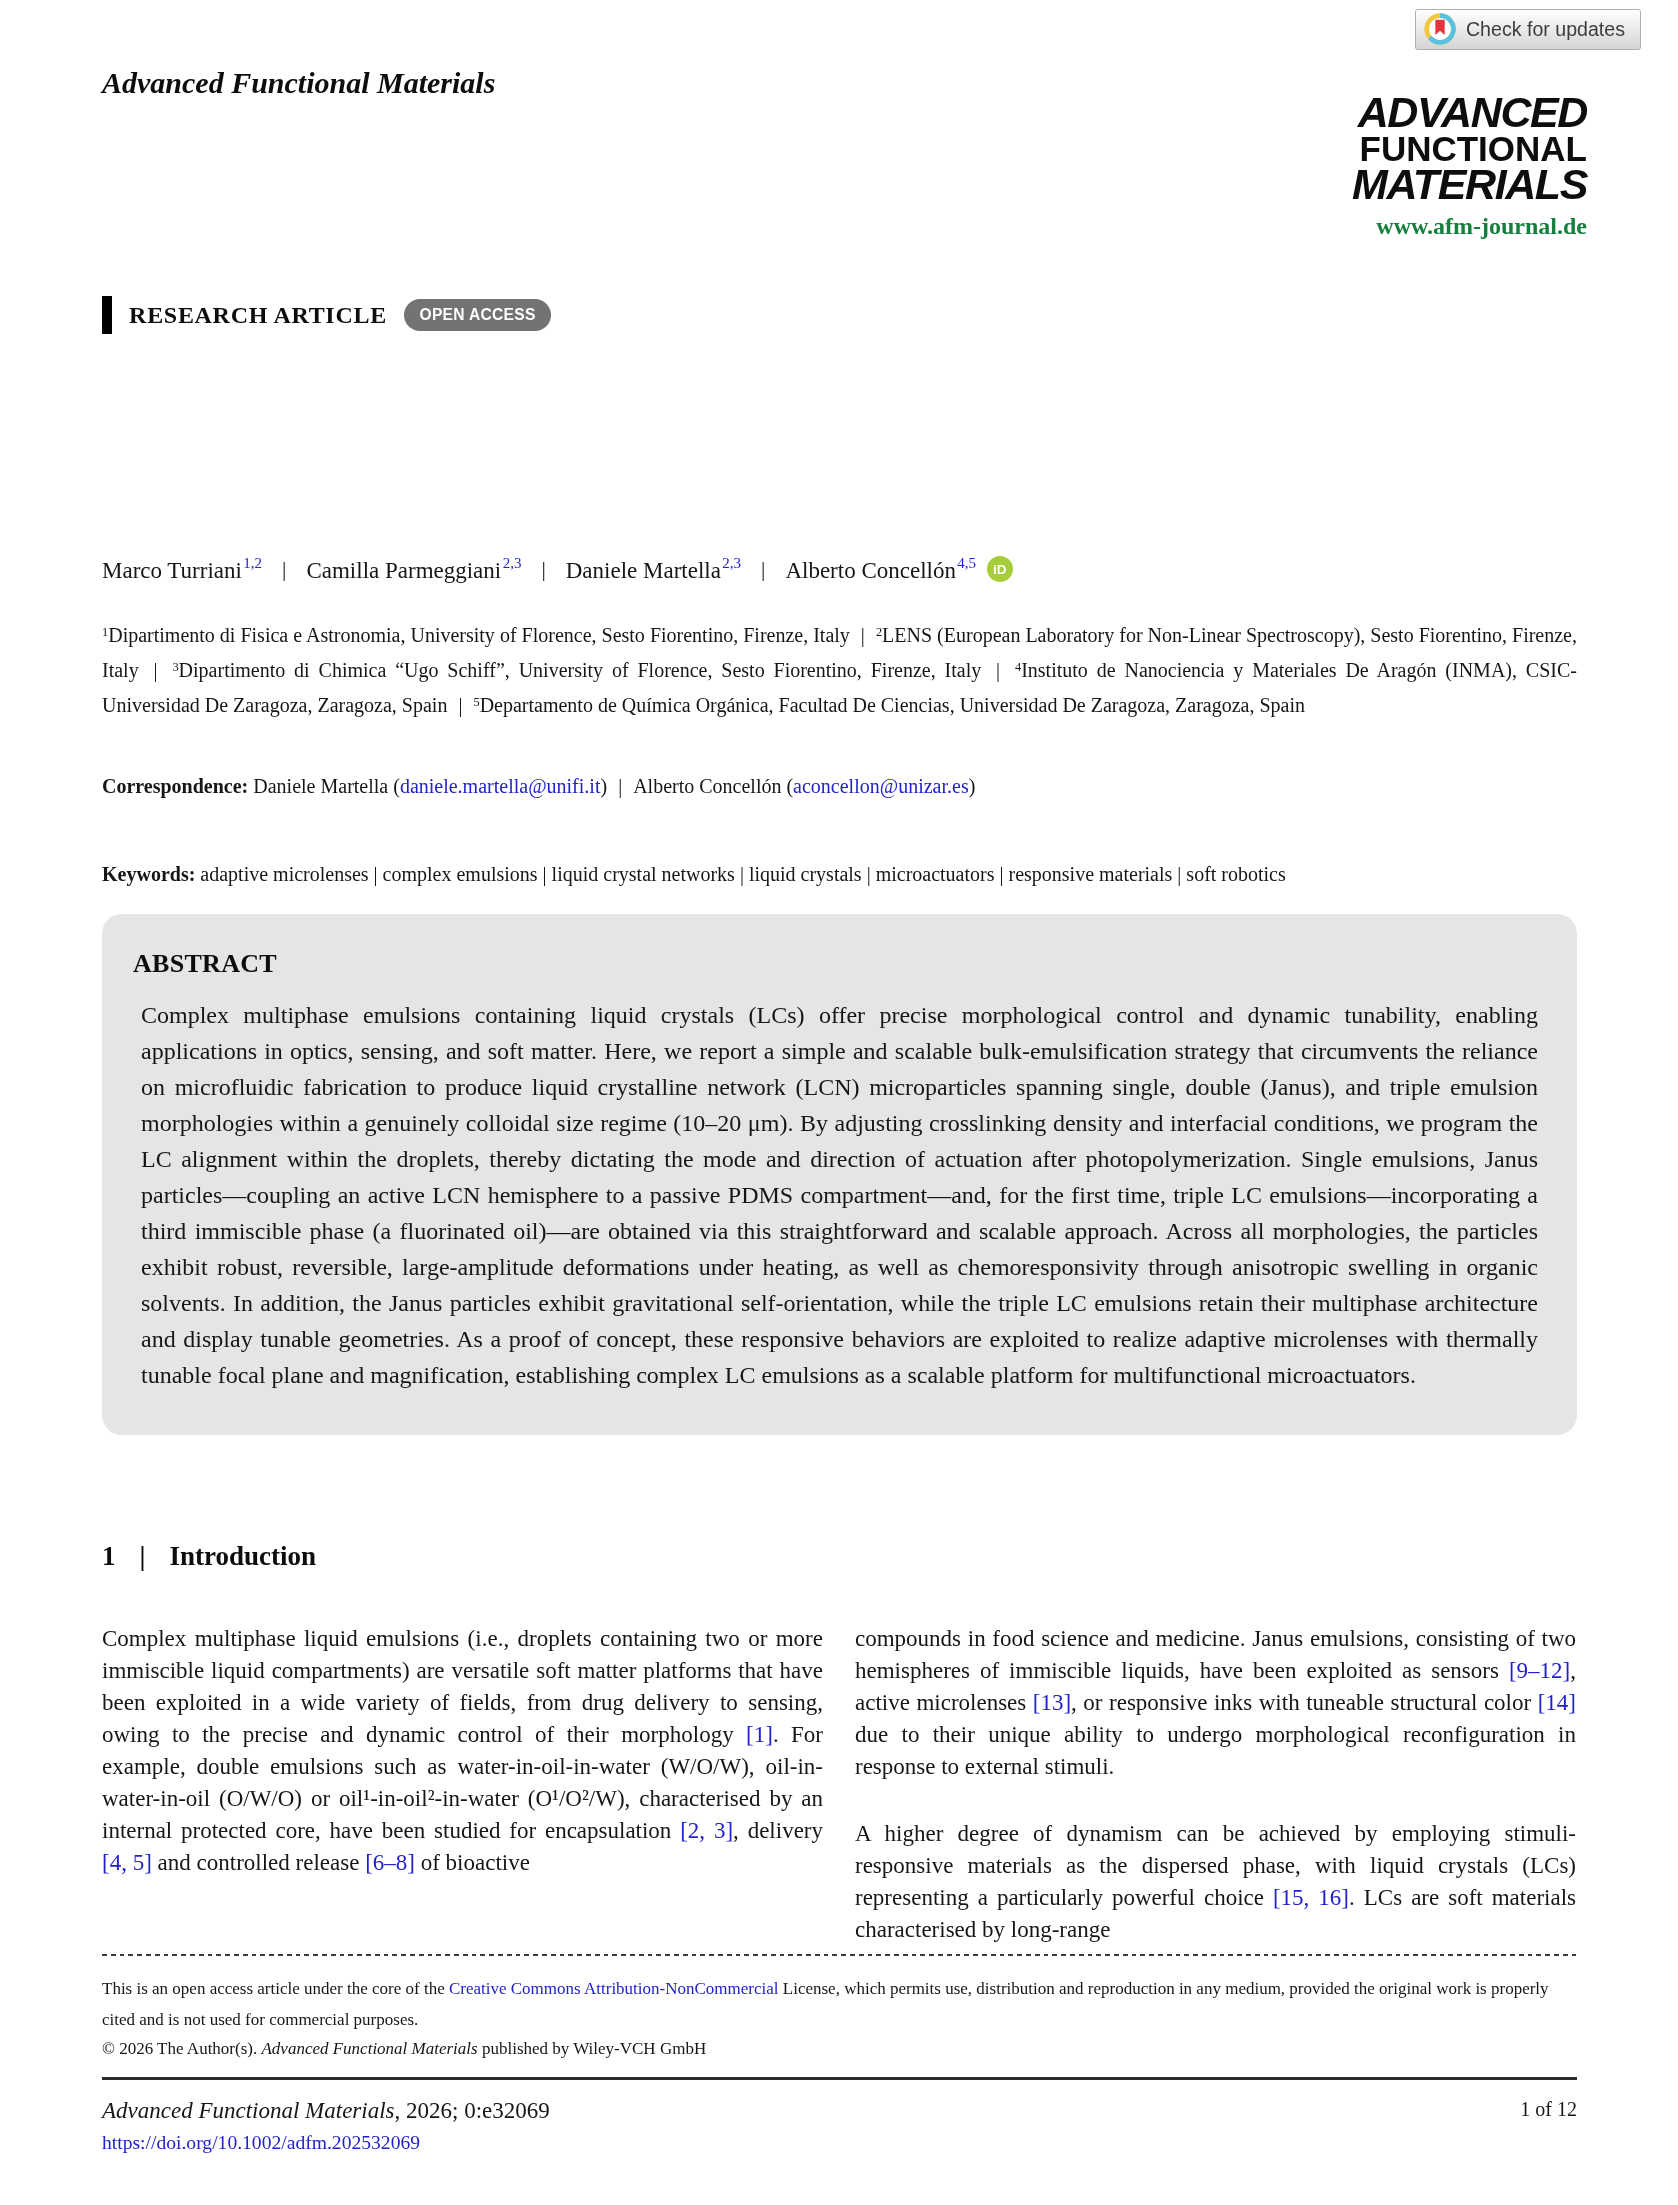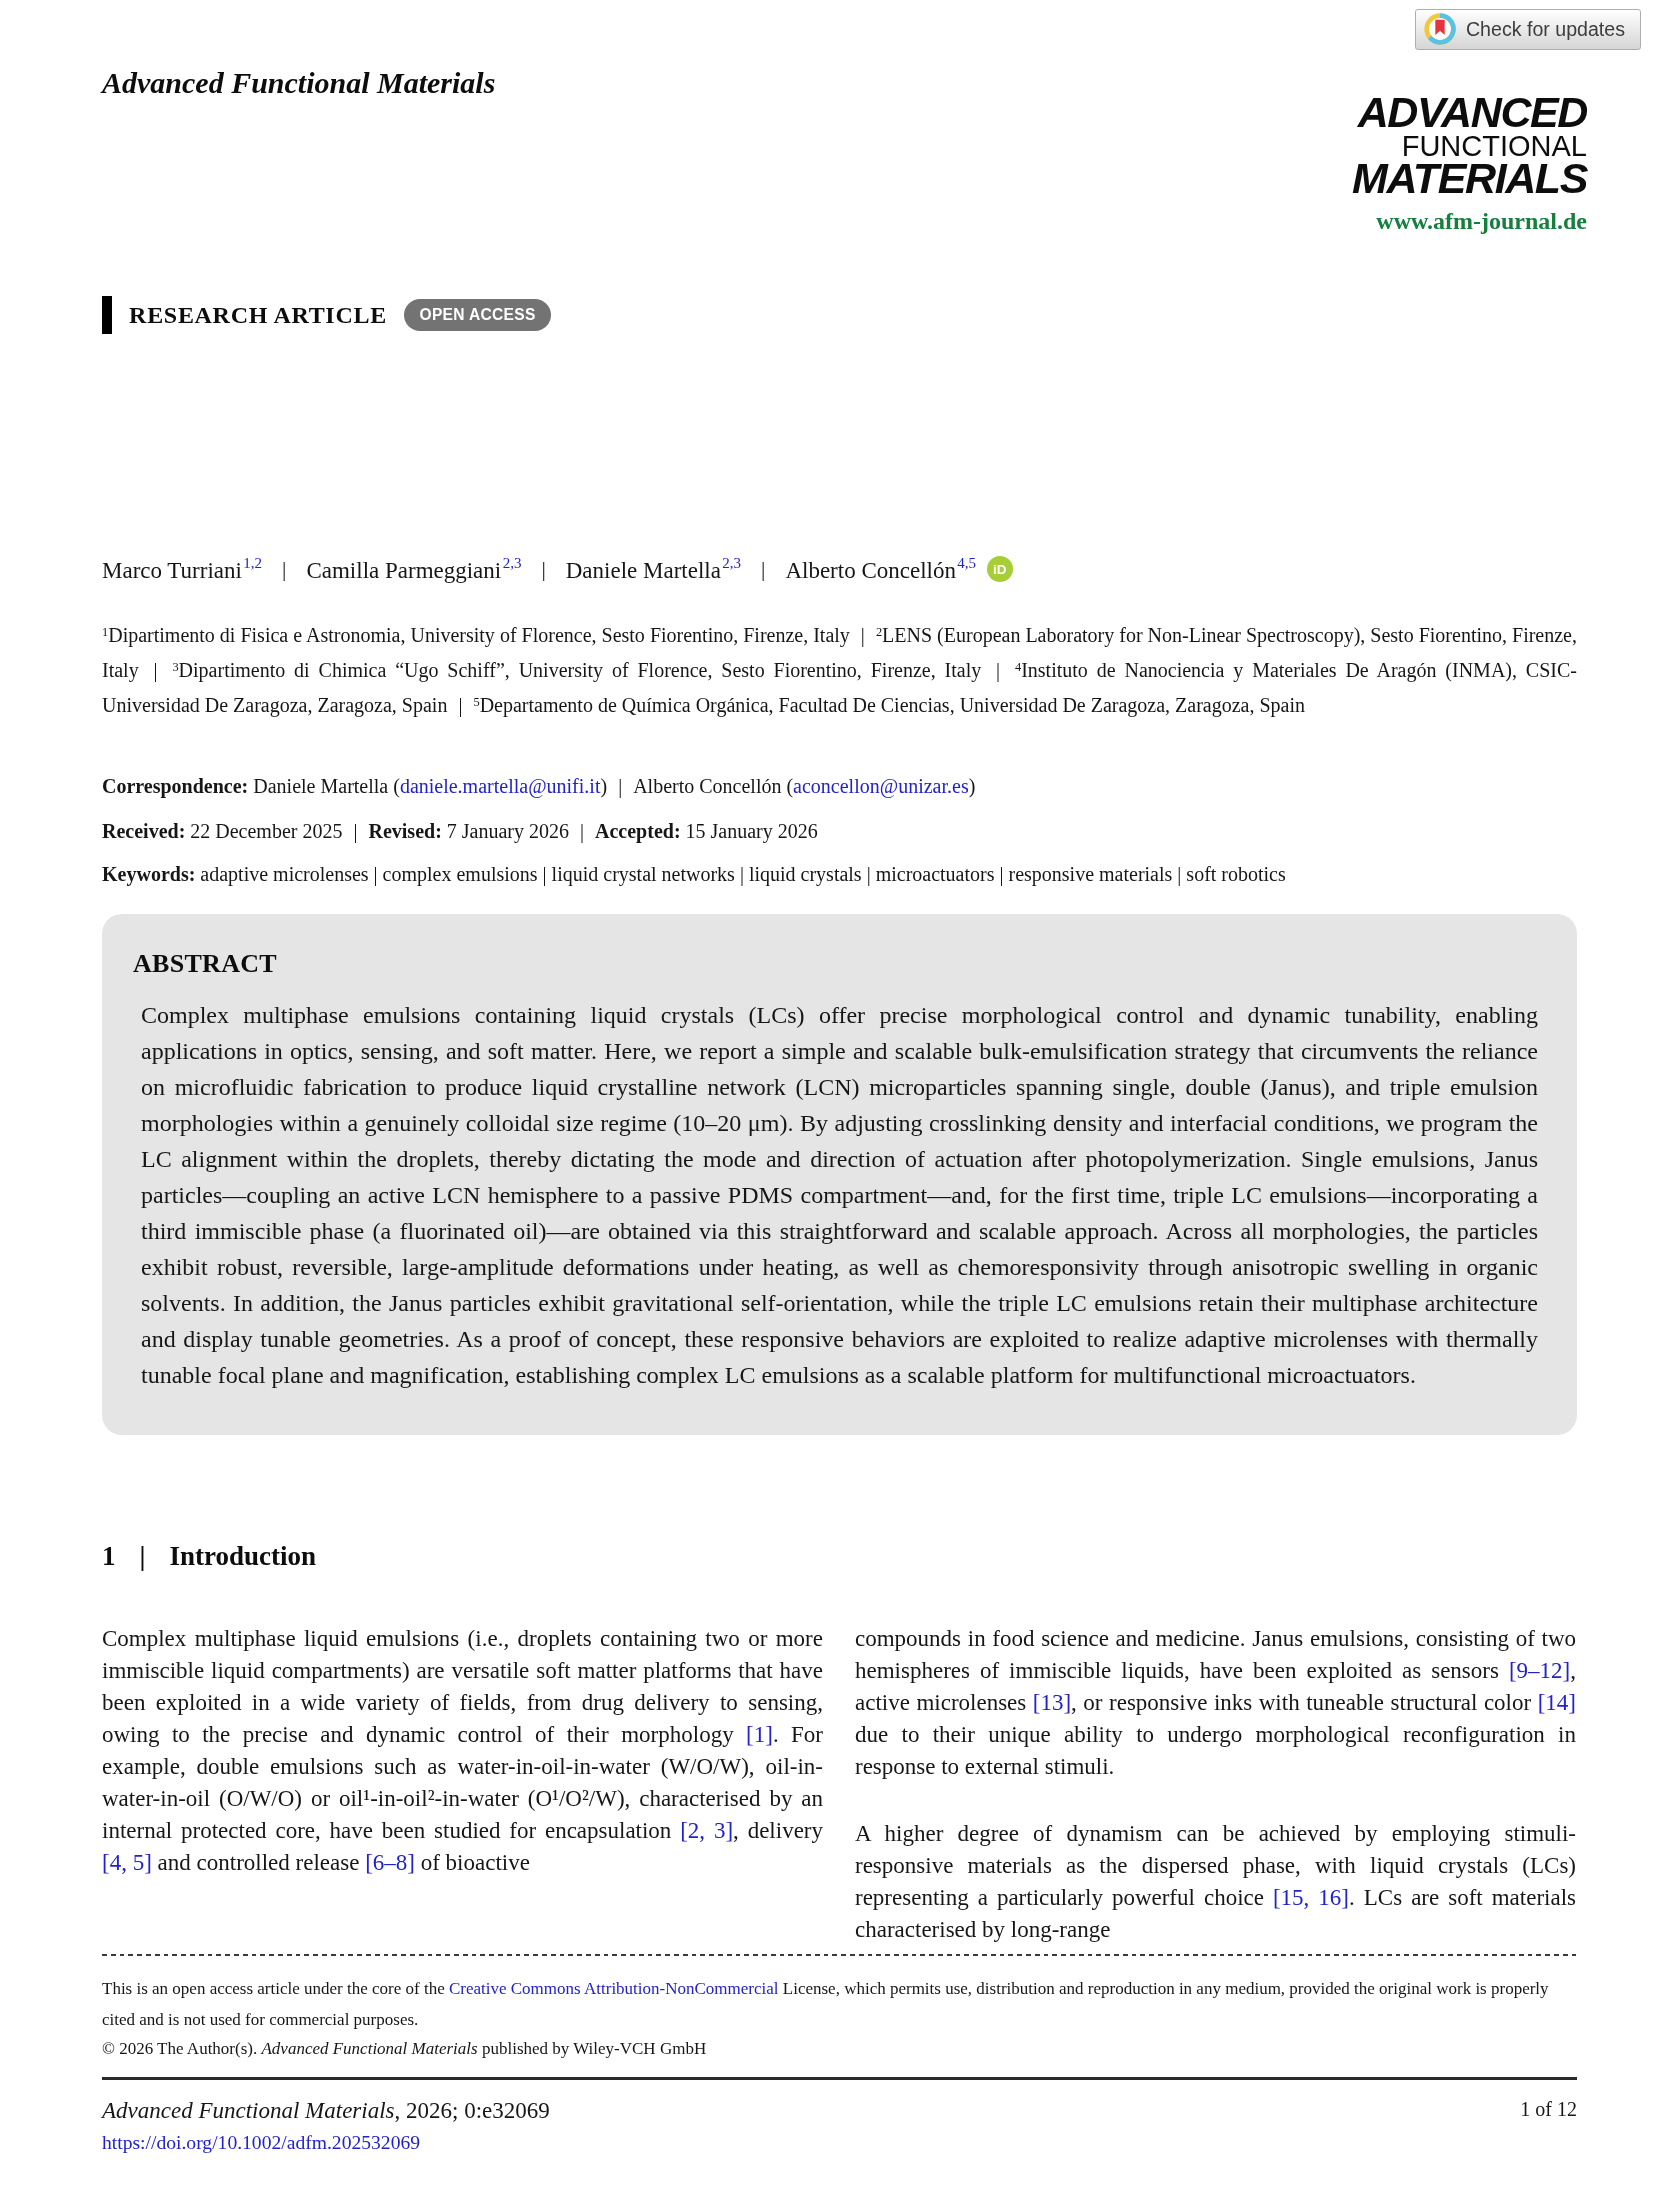--- a/index.html
+++ b/index.html
@@ -28,7 +28,7 @@
     font-family:"Liberation Sans", sans-serif; color:#0d0d0d; line-height:0.92;
   }
   .logo-l1, .logo-l3 { font-size:43px; font-weight:bold; font-style:italic; letter-spacing:-1.4px; }
-  .logo-l2 { font-size:29px; font-weight:normal; letter-spacing:0px; }
+  .logo-l2 { font-size:35px; font-weight:bold; letter-spacing:0px; }
   .afm-url {
     margin-top:10.8px; display:block;
     font-family:"Liberation Serif", serif; font-weight:bold; font-size:24px;

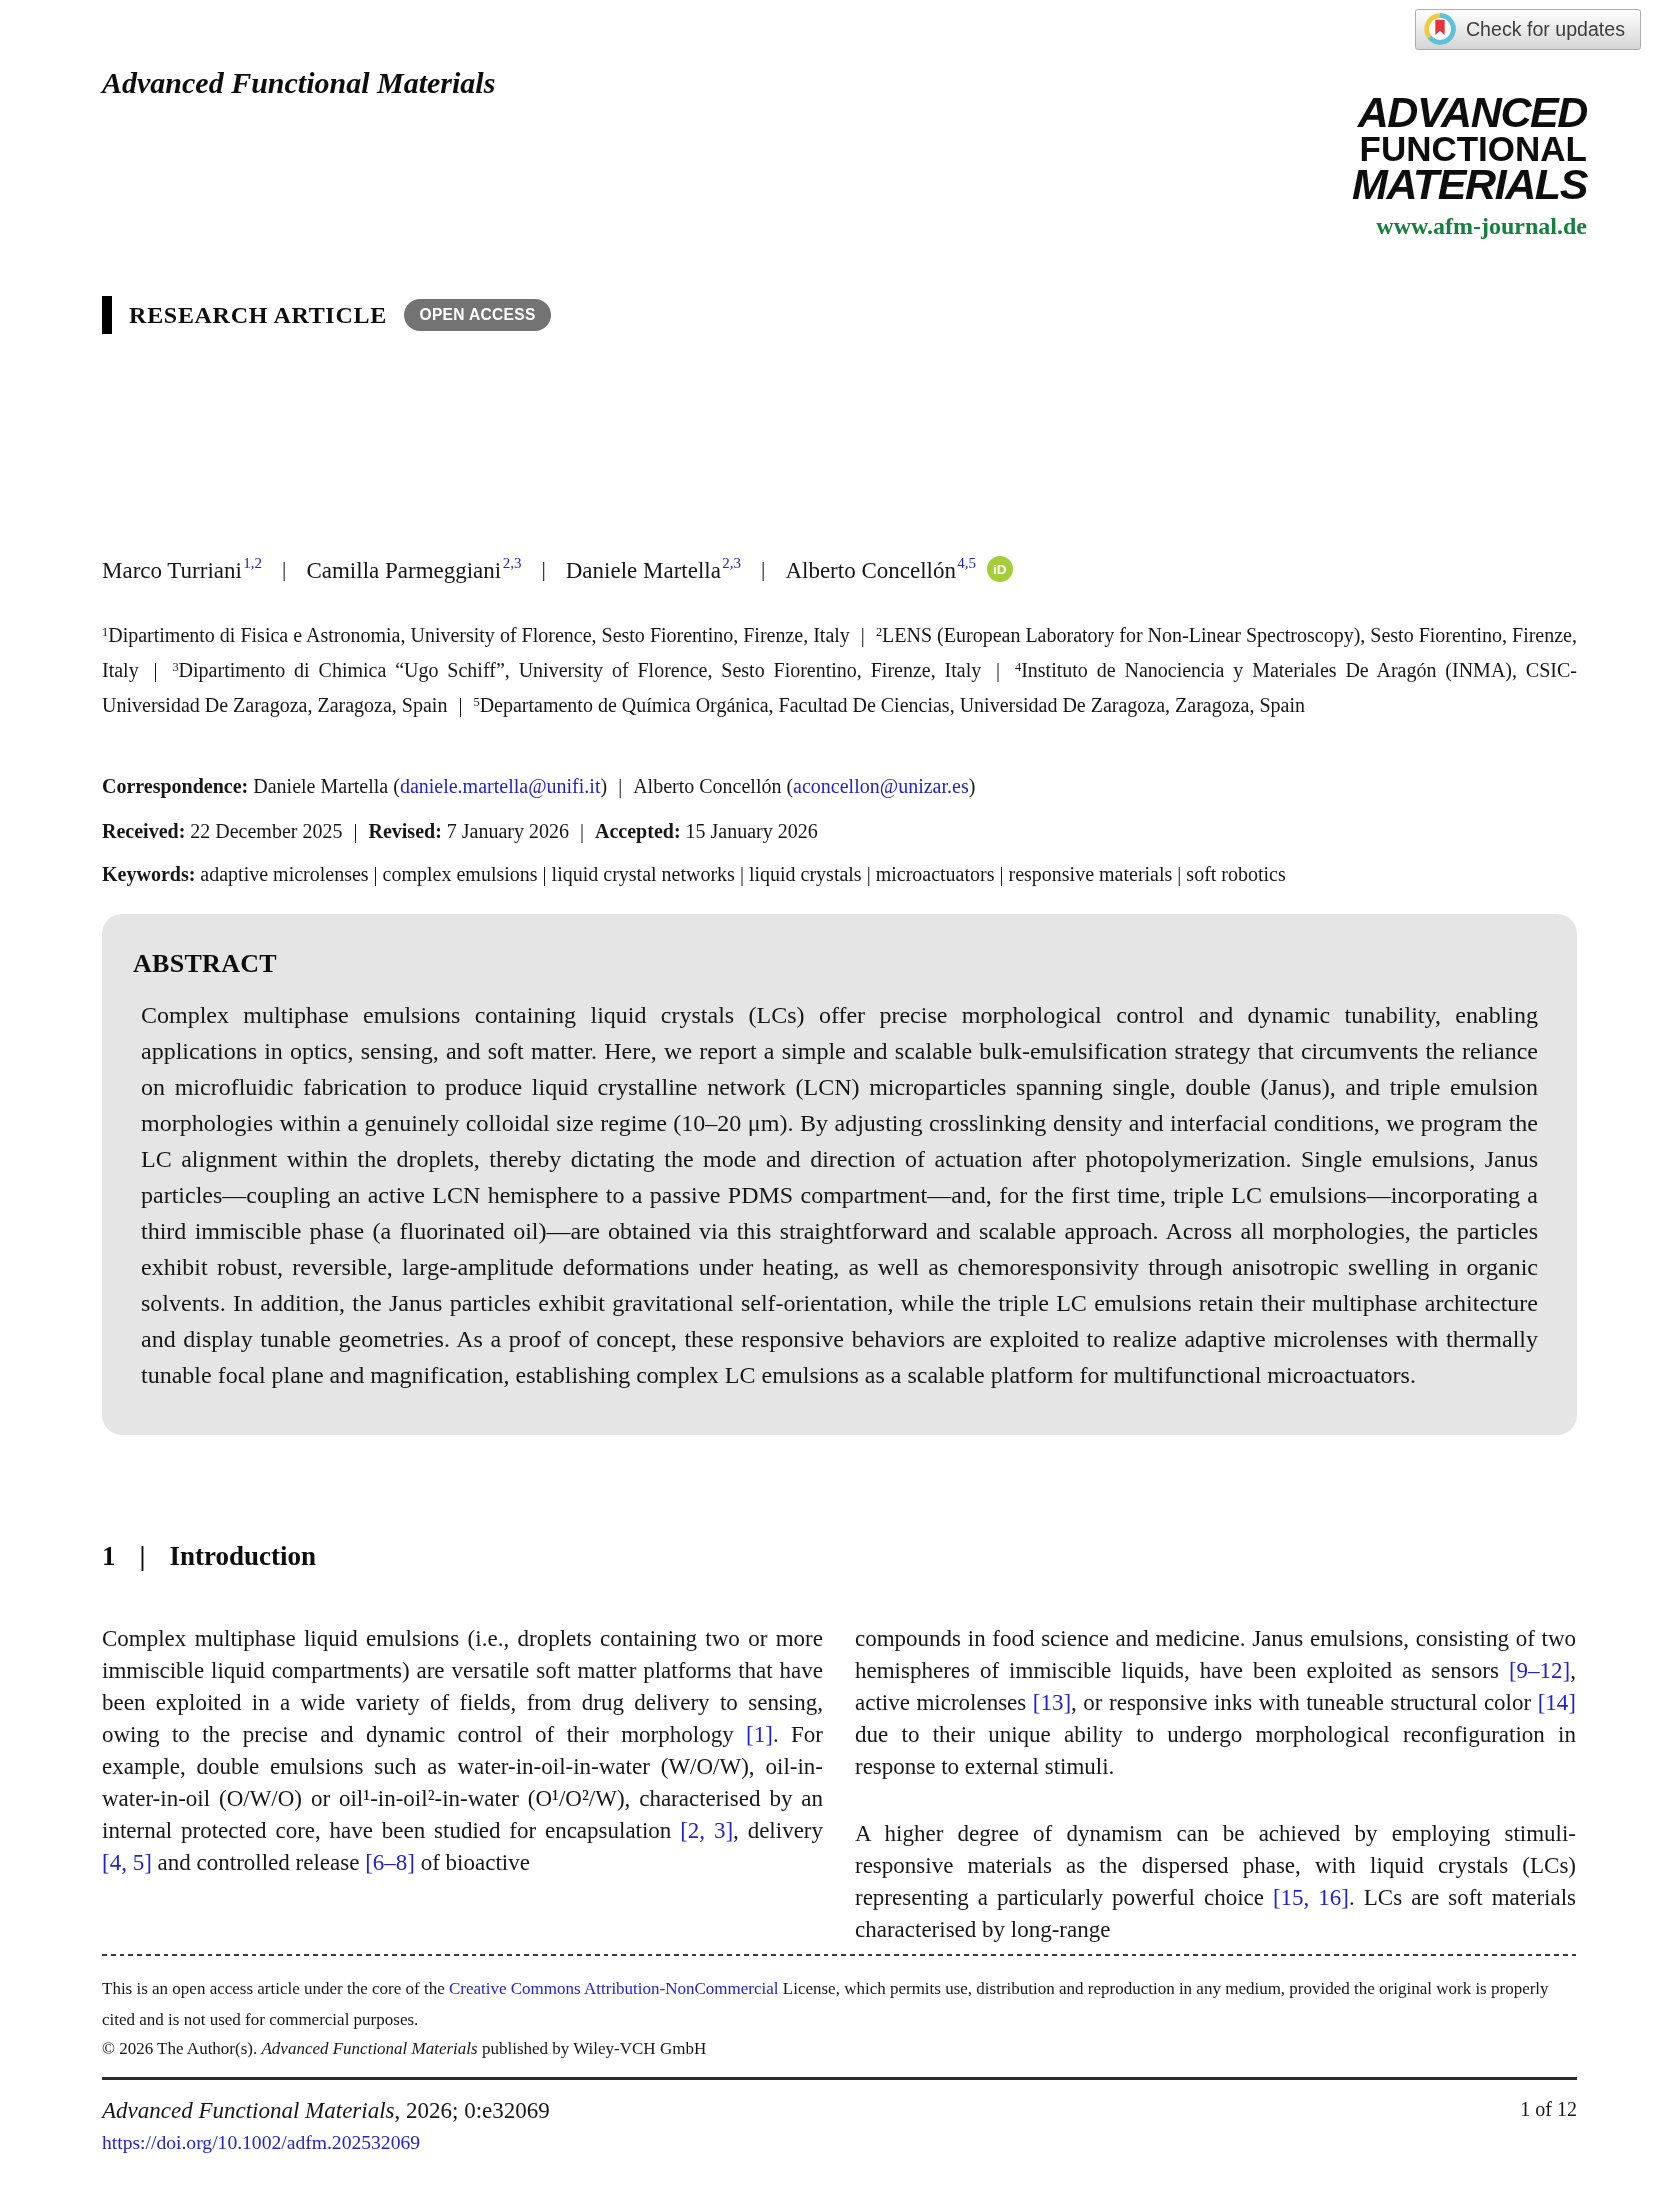--- a/index.html
+++ b/index.html
@@ -158,7 +158,6 @@
 
   <p class="abs affiliations rich"><span class="sup">1</span><span>Dipartimento di Fisica e Astronomia, University of Florence, Sesto Fiorentino, Firenze, Italy</span><span class="sep"> | </span><span class="sup">2</span><span>LENS (European Laboratory for Non-Linear Spectroscopy), Sesto Fiorentino, Firenze, Italy</span><span class="sep"> | </span><span class="sup">3</span><span>Dipartimento di Chimica “Ugo Schiff”, University of Florence, Sesto Fiorentino, Firenze, Italy</span><span class="sep"> | </span><span class="sup">4</span><span>Instituto de Nanociencia y Materiales De Aragón (INMA), CSIC-Universidad De Zaragoza, Zaragoza, Spain</span><span class="sep"> | </span><span class="sup">5</span><span>Departamento de Química Orgánica, Facultad De Ciencias, Universidad De Zaragoza, Zaragoza, Spain</span></p>
   <p class="abs meta-line correspondence rich"><span class="bold">Correspondence: </span><span>Daniele Martella (</span><span class="link">daniele.martella@unifi.it</span><span>)</span><span class="sep"> | </span><span>Alberto Concellón (</span><span class="link">aconcellon@unizar.es</span><span>)</span></p>
-  <p class="abs meta-line dates rich"><span class="bold">Received: </span><span>22 December 2025</span><span class="sep"> | </span><span class="bold">Revised: </span><span>7 January 2026</span><span class="sep"> | </span><span class="bold">Accepted: </span><span>15 January 2026</span></p>
   <p class="abs meta-line keywords rich"><span class="bold">Keywords: </span><span>adaptive microlenses | complex emulsions | liquid crystal networks | liquid crystals | microactuators | responsive materials | soft robotics</span></p>
 
   <section class="abs abstract">

